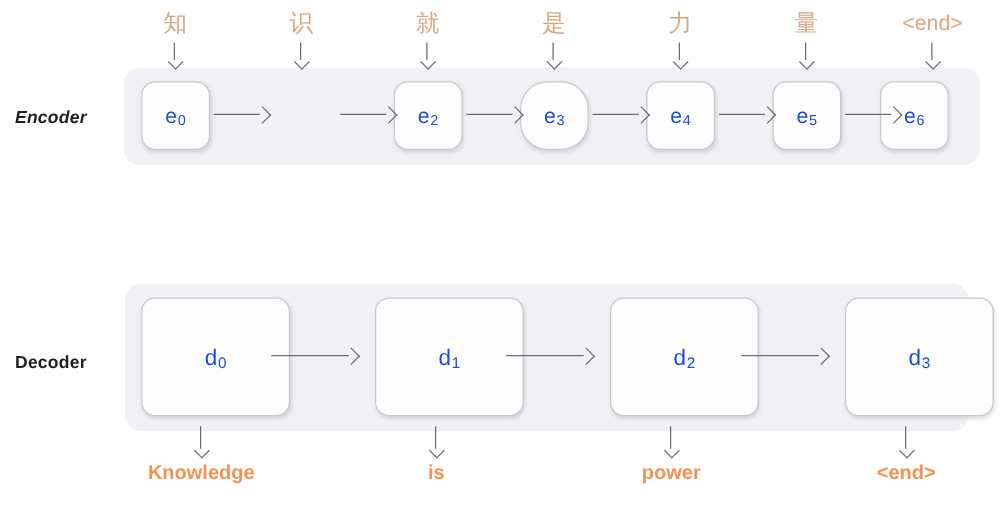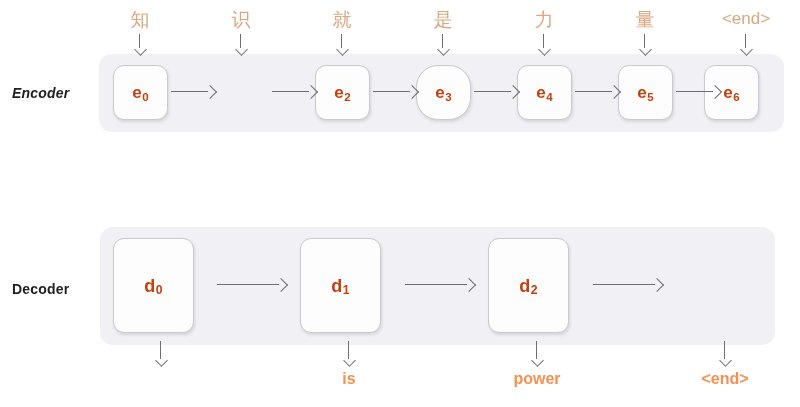--- a/index.html
+++ b/index.html
@@ -66,8 +66,8 @@
   }
   .cell-text {
     font-size: 17px;
-    font-weight: 700;
-    color: #c2410c;
+    font-weight: 400;
+    color: #1d4ed8;
     line-height: 1;
     white-space: nowrap;
   }

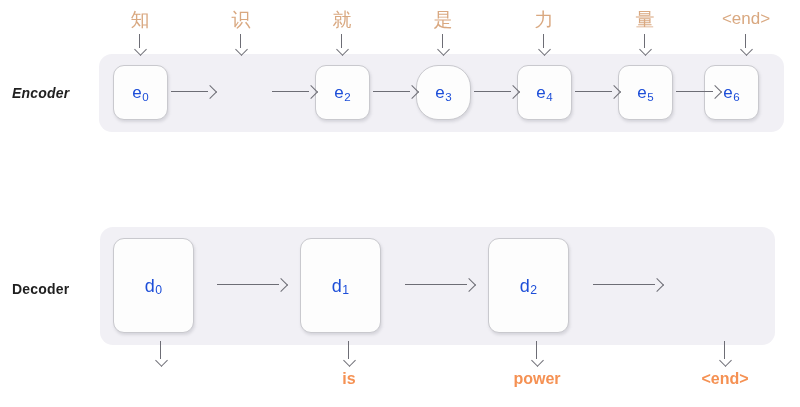--- a/index.html
+++ b/index.html
@@ -79,7 +79,7 @@
     margin-left: 0.5px;
   }
   .enc-cell { width: 55px; height: 55px; top: 65px; }
-  .dec-cell { width: 81px; height: 95px; top: 238px; }
+  .dec-cell { width: 119px; height: 95px; top: 238px; }
   .dec-cell .cell-text { font-size: 18px; }
 
   

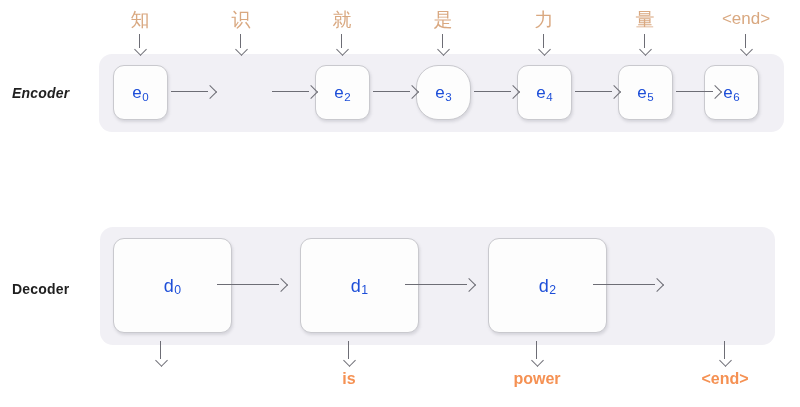--- a/index.html
+++ b/index.html
@@ -266,6 +266,9 @@
   <div class="cell dec-cell" style="left:488px;">
     <span class="cell-text"><span>d</span><sub>2</sub></span>
   </div>
+  <div class="cell dec-cell" style="left:676px;">
+    <span class="cell-text"><span>d</span><sub>3</sub></span>
+  </div>
 
   <div class="h-arrow dec-arrow" style="left:217px;">
     <span class="shaft"></span>

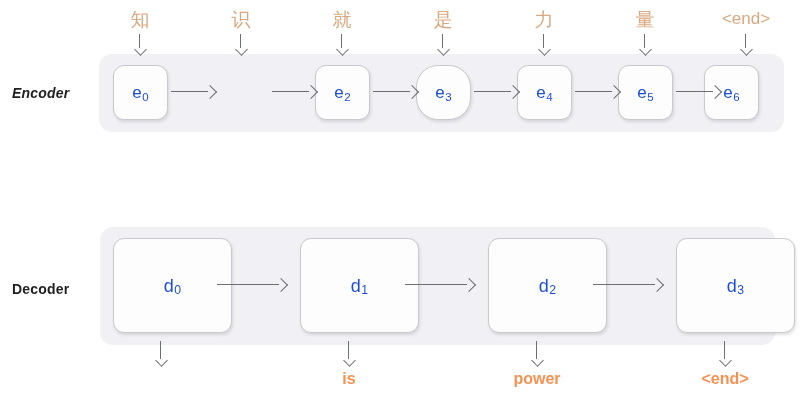--- a/index.html
+++ b/index.html
@@ -300,6 +300,7 @@
       <span class="head"></span>
     </div>
 
+  <div class="out-token" style="left:161px;">Knowledge</div>
   <div class="out-token" style="left:349px;">is</div>
   <div class="out-token" style="left:537px;">power</div>
   <div class="out-token" style="left:725px;">&lt;end&gt;</div>

